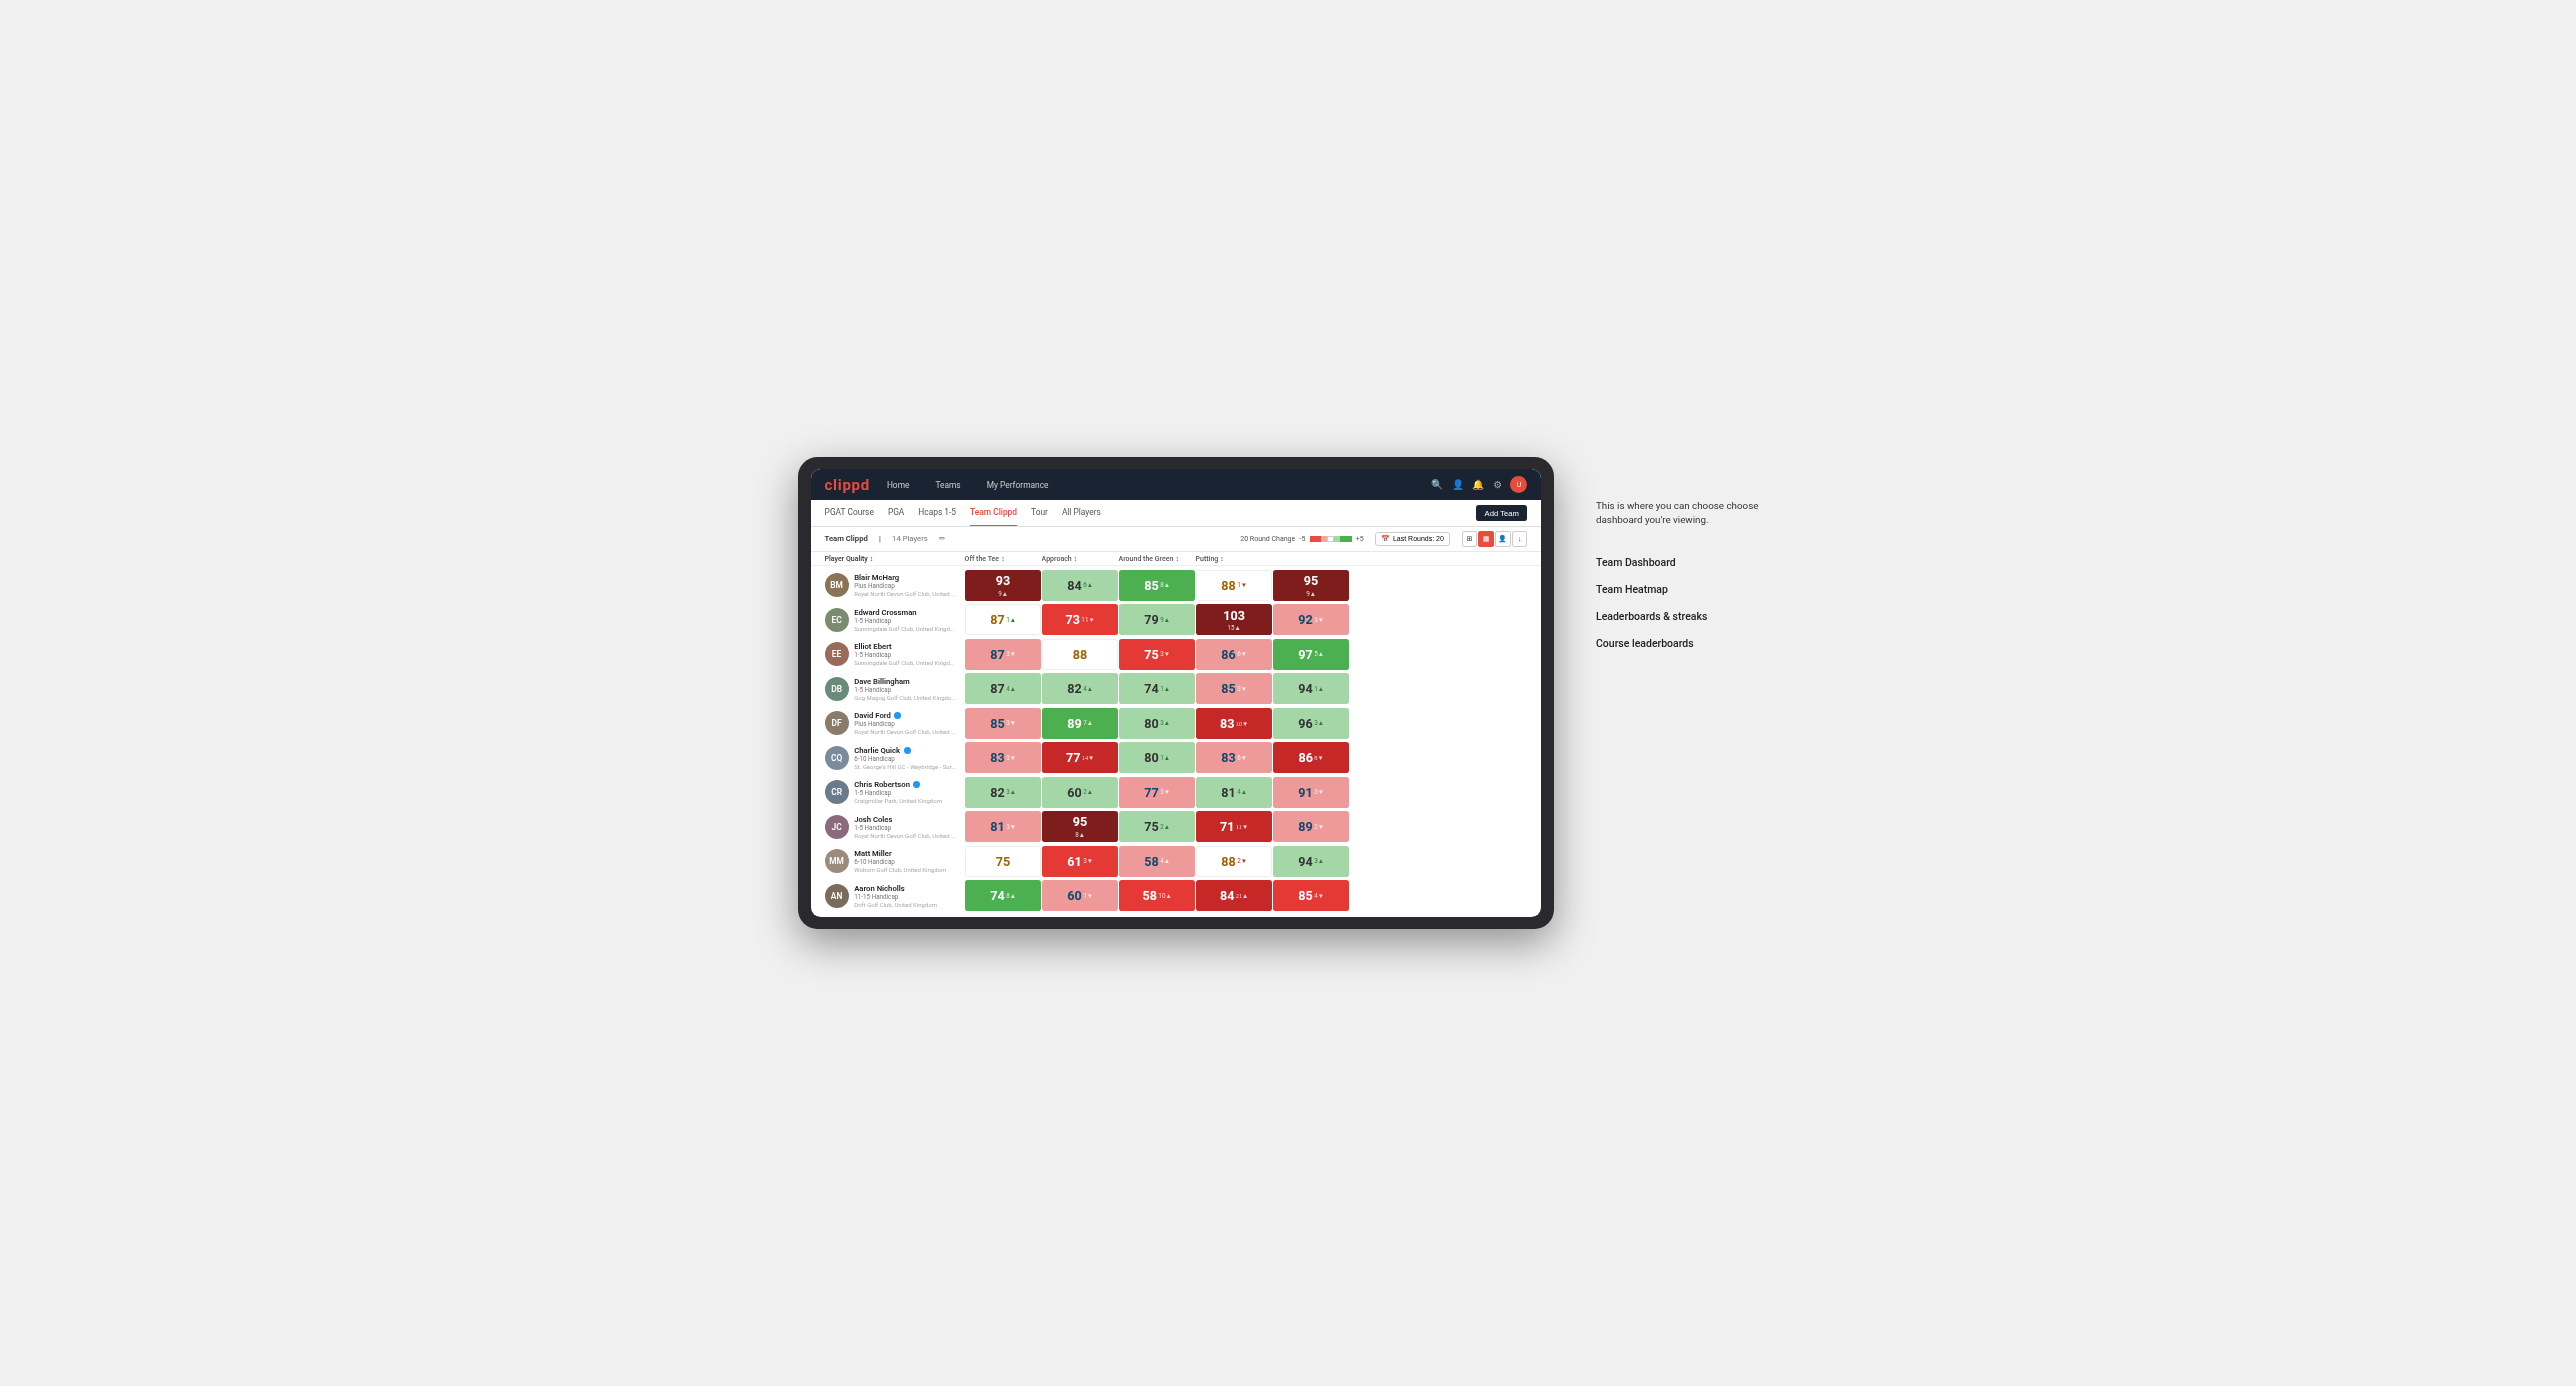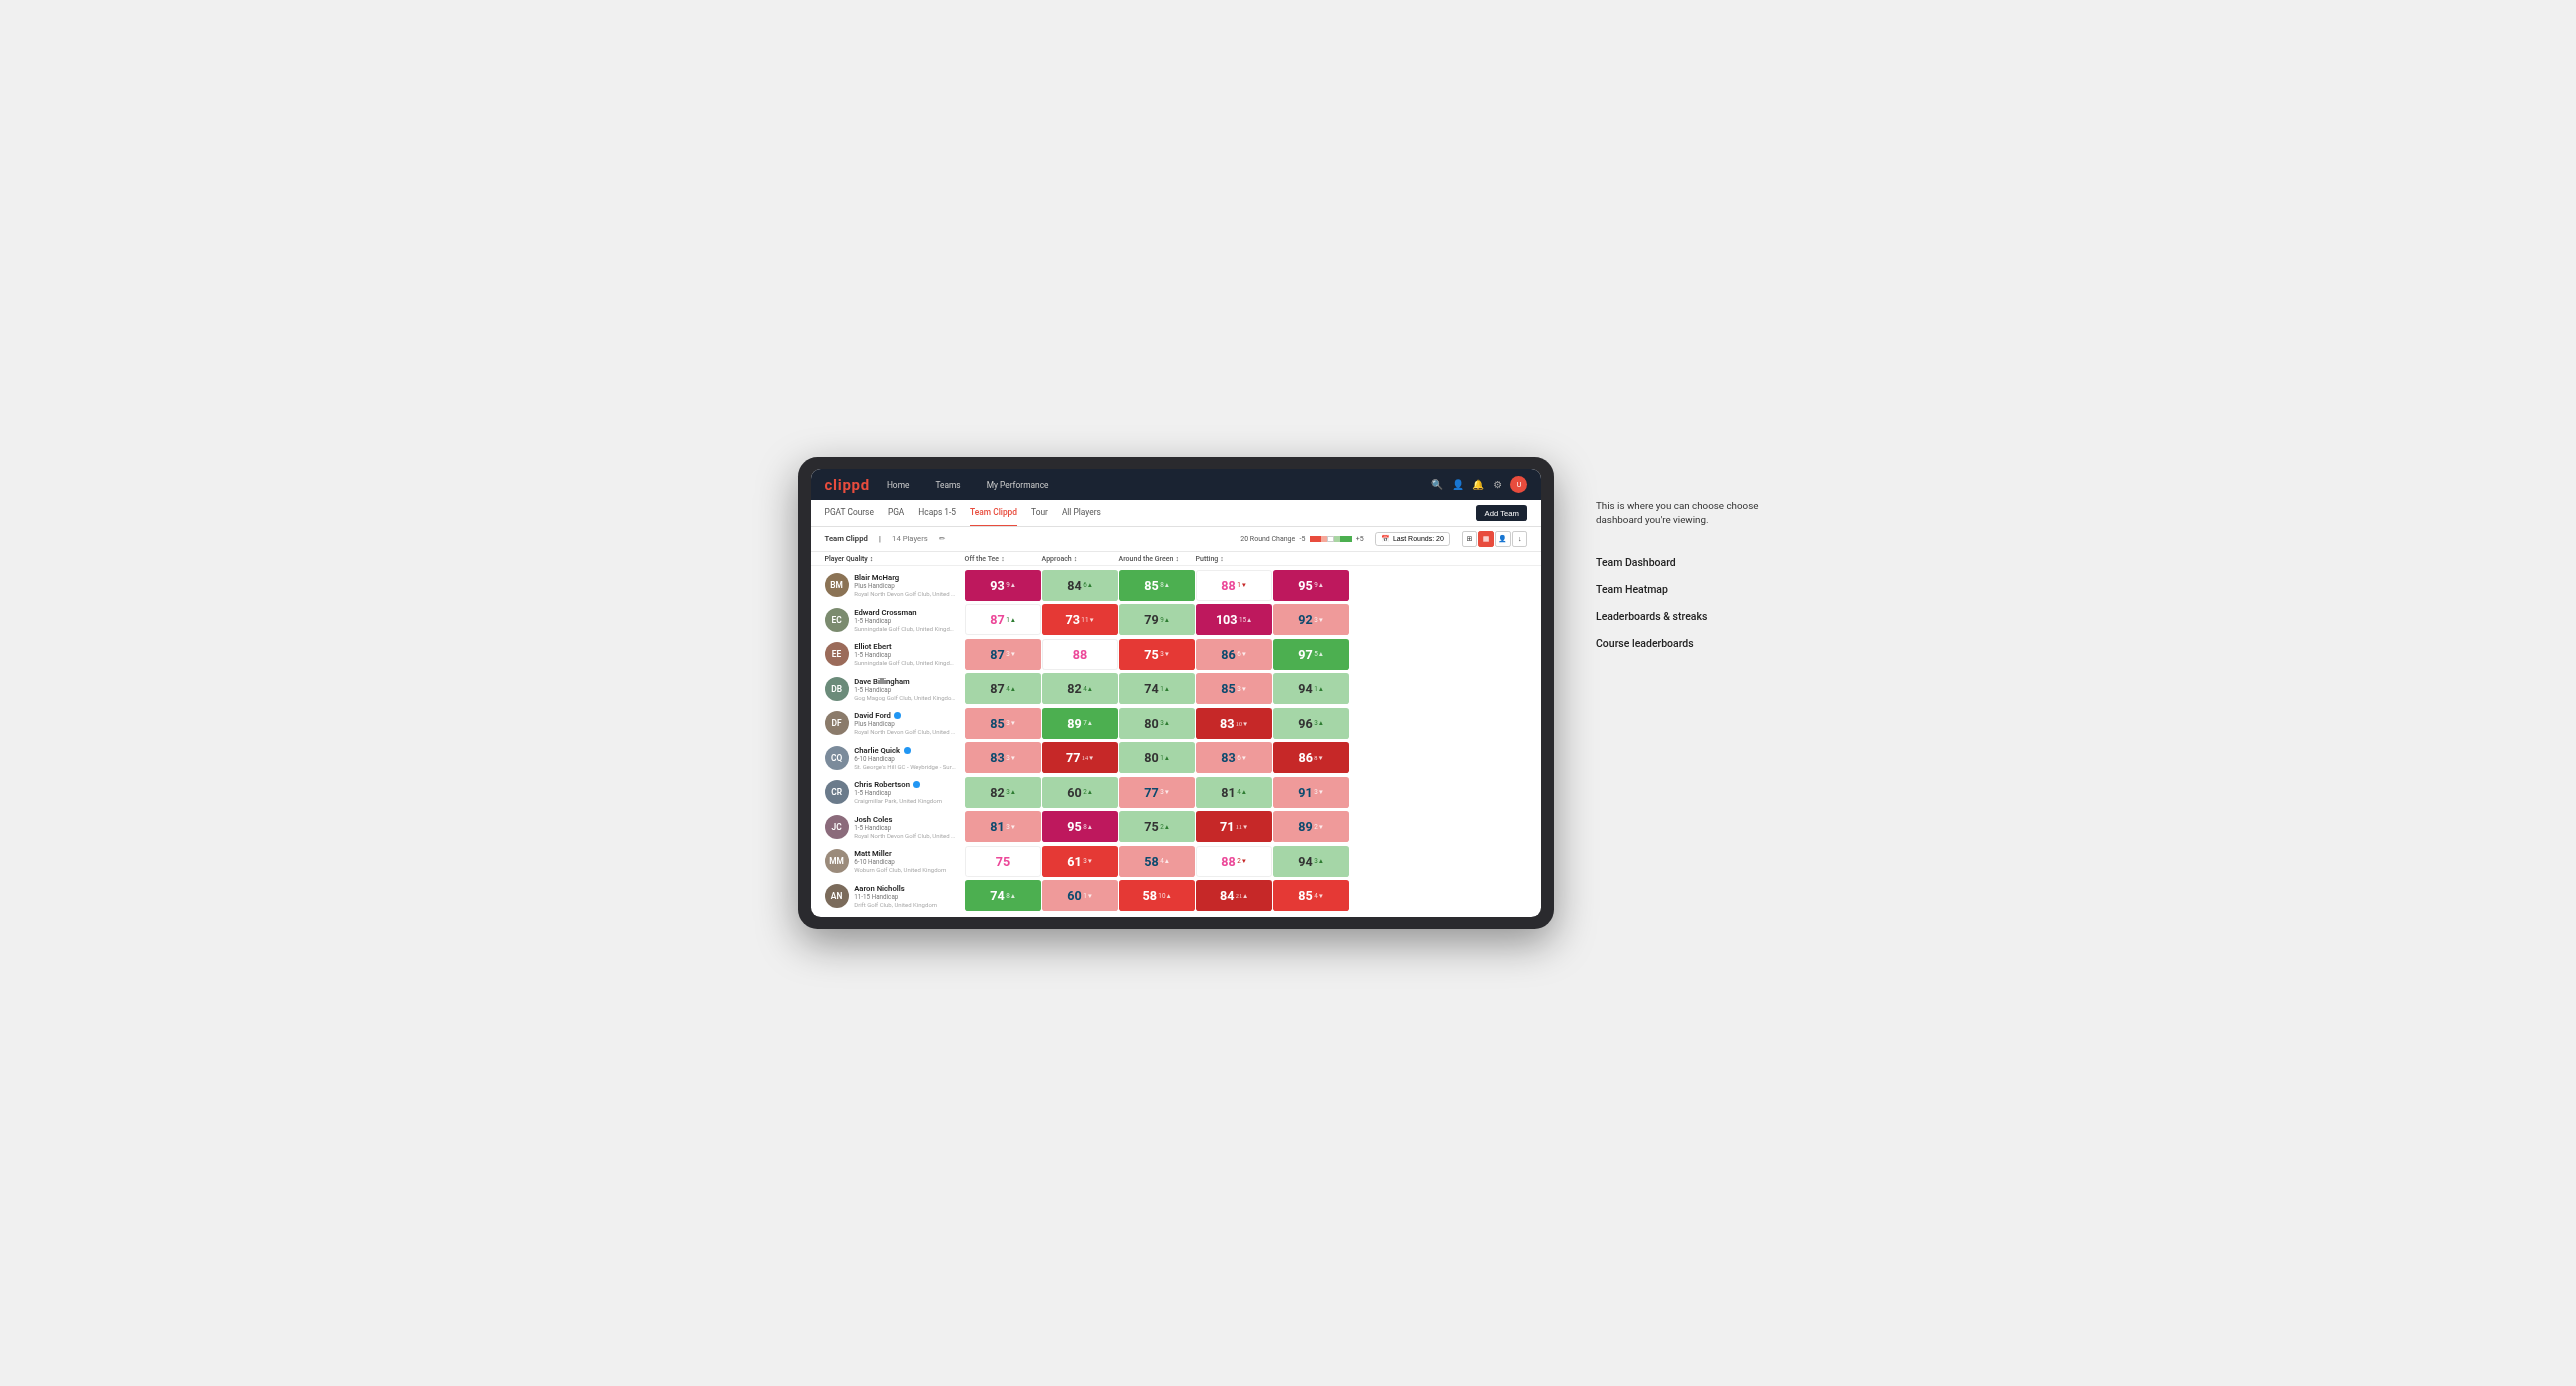--- a/index.html
+++ b/index.html
@@ -338,7 +338,7 @@
     .score-change.down { color: #c62828; }
 
     
-    .bg-green-dark { background: #be185d; }
+    .bg-green-dark { background: #7f1d1d; flex-direction: column; }
     .bg-green-dark .score-main { color: #fff; }
     .bg-green-dark .score-change { color: rgba(255,255,255,0.8); }
 

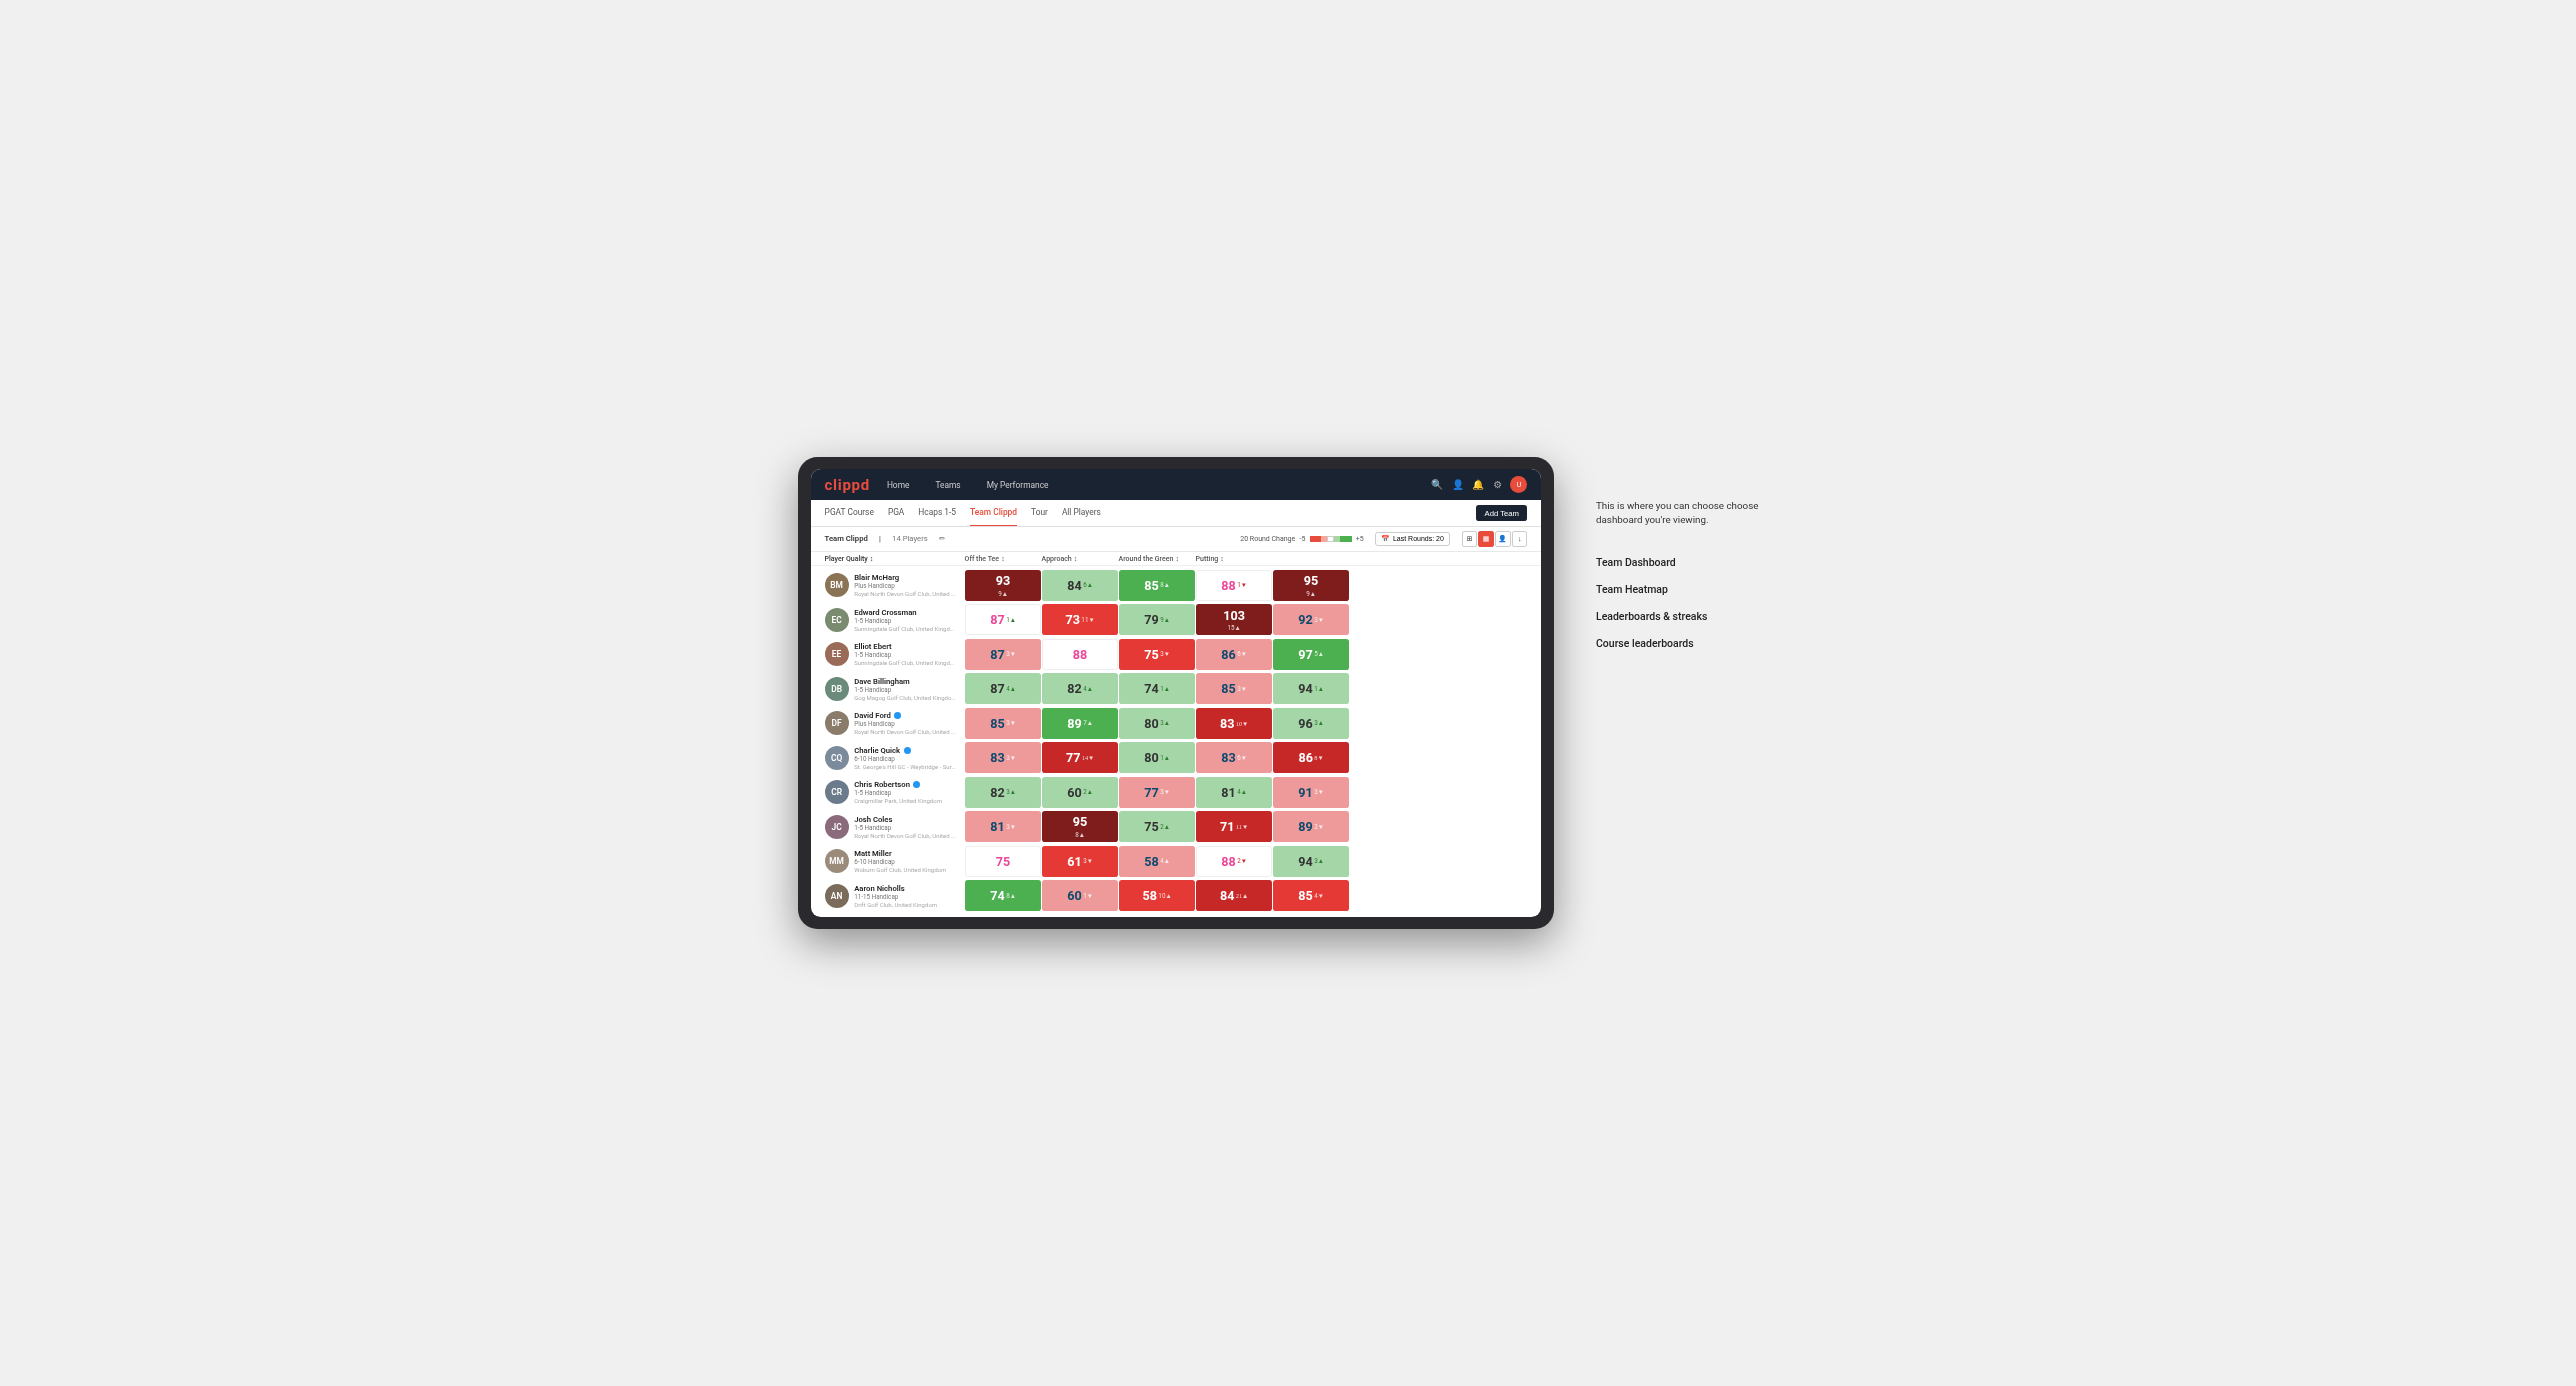--- a/index.html
+++ b/index.html
@@ -323,7 +323,7 @@
     .score-main {
       font-size: 12.6px;
       font-weight: 700;
-      color: #ec4899;
+      color: #a16207;
     }
 
     .score-change {

